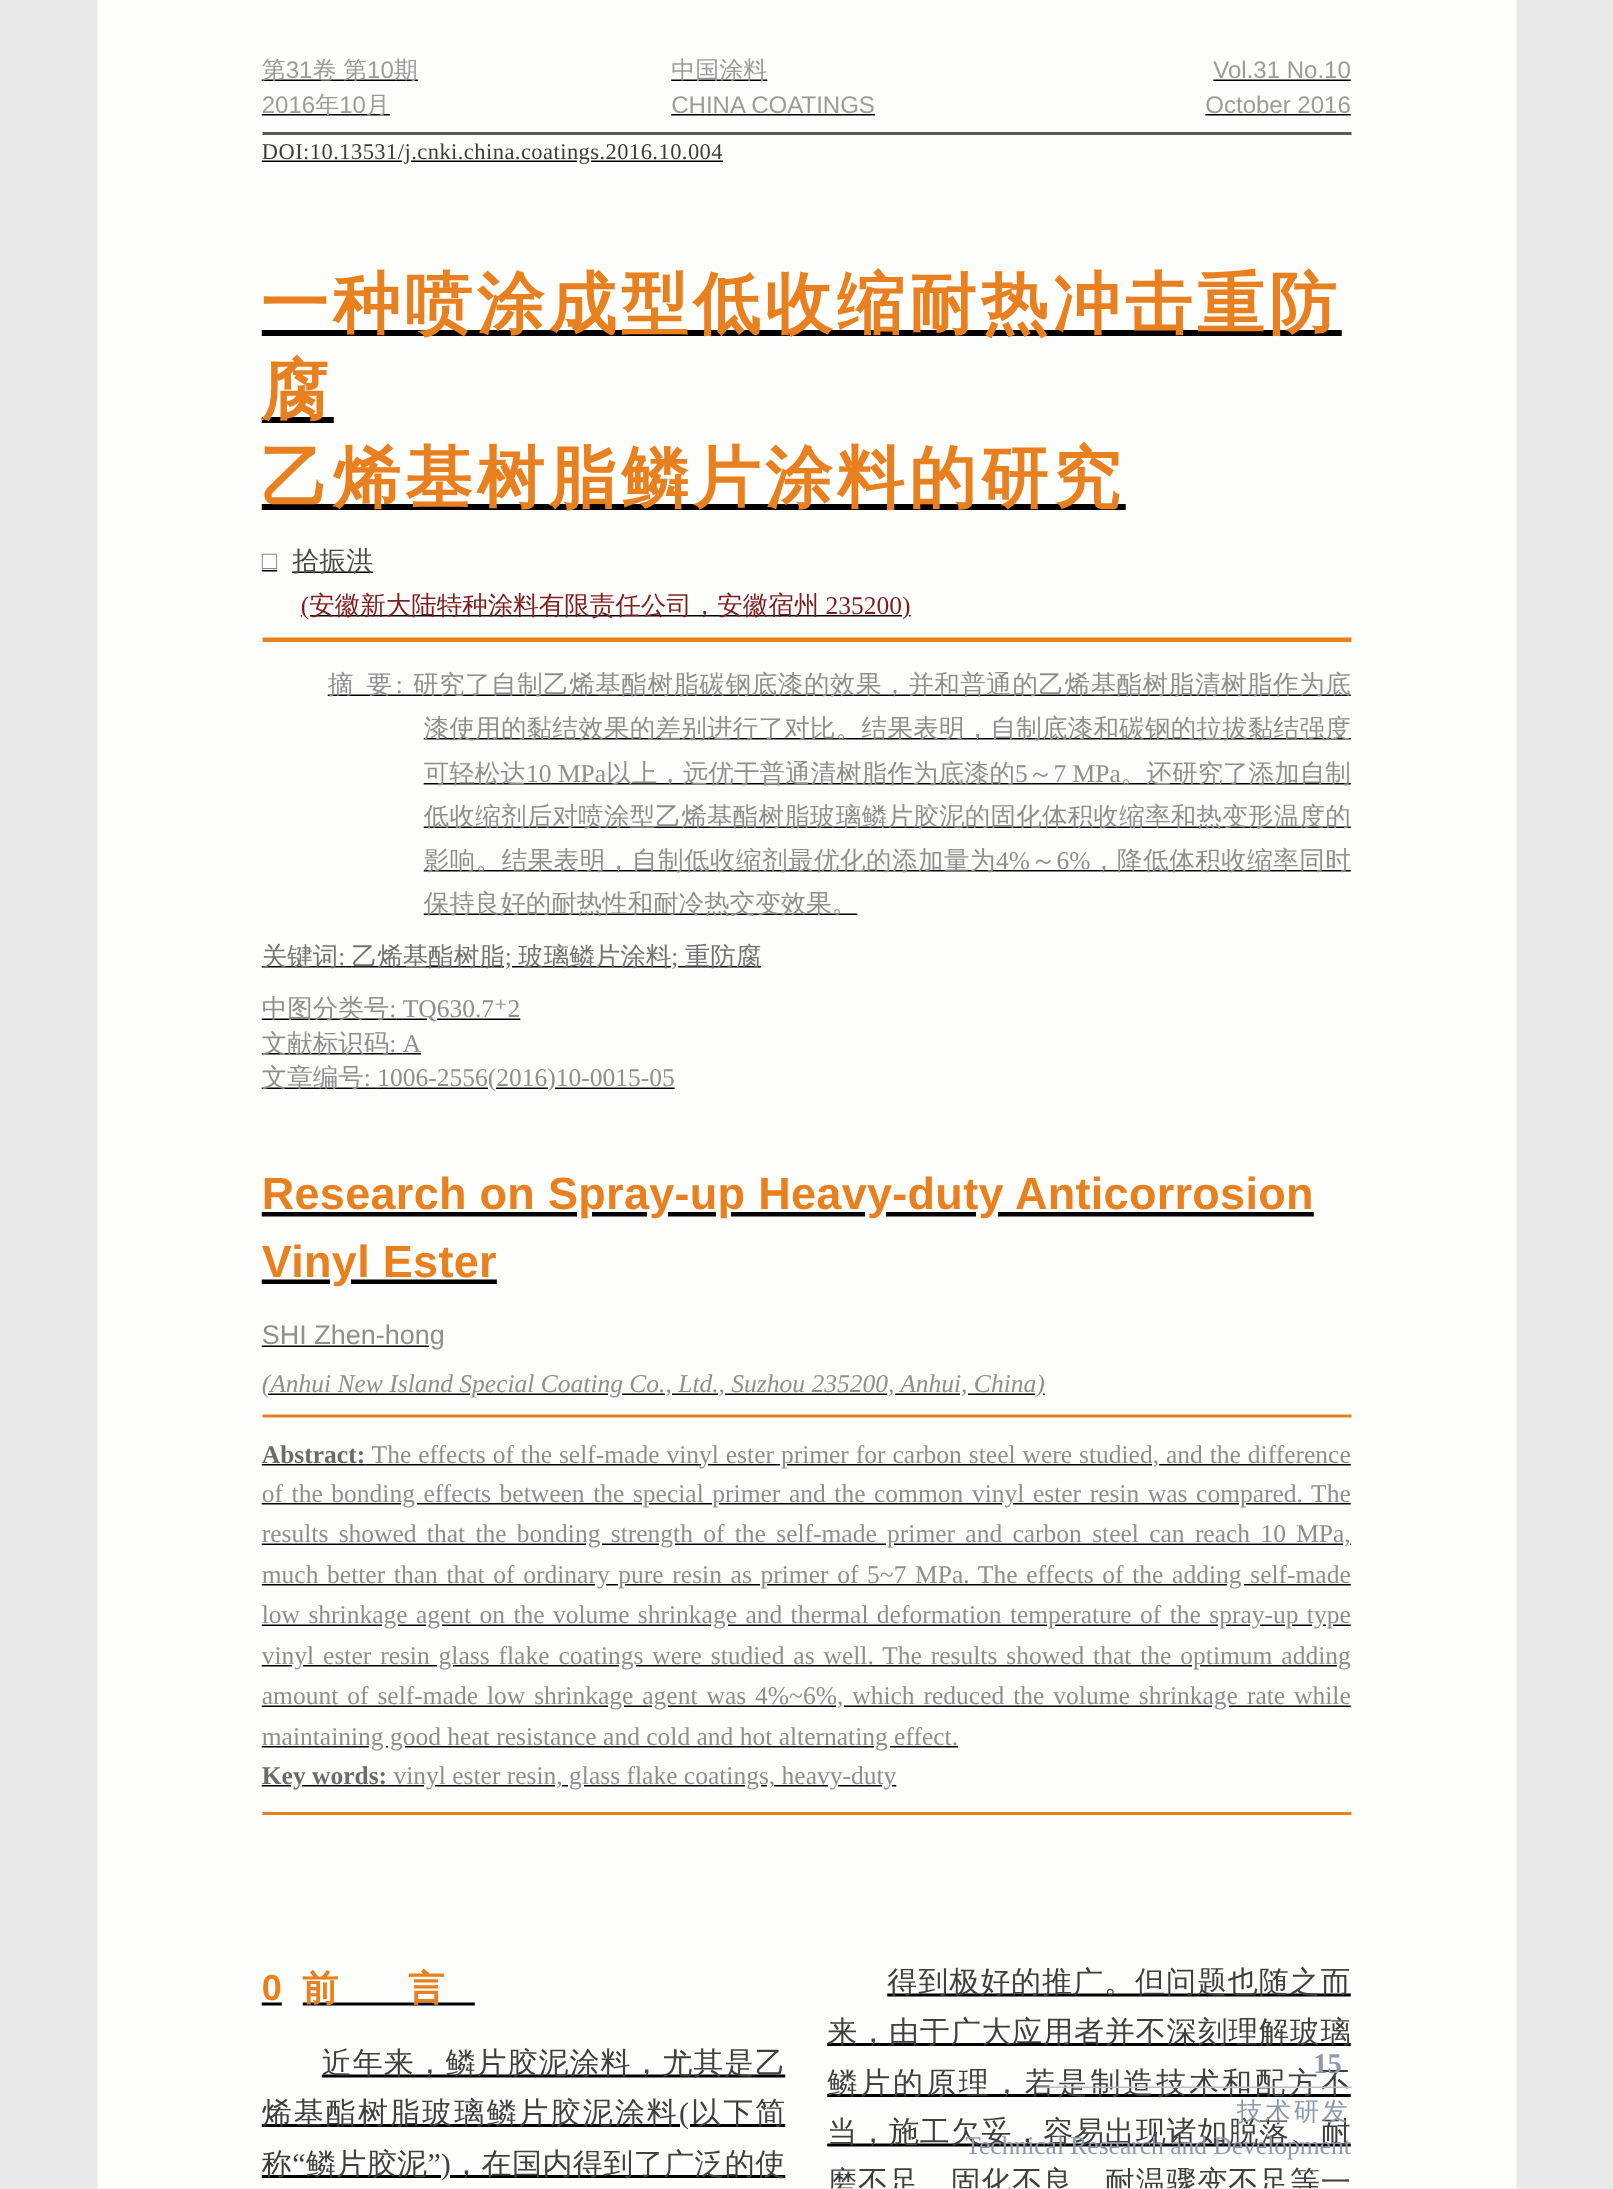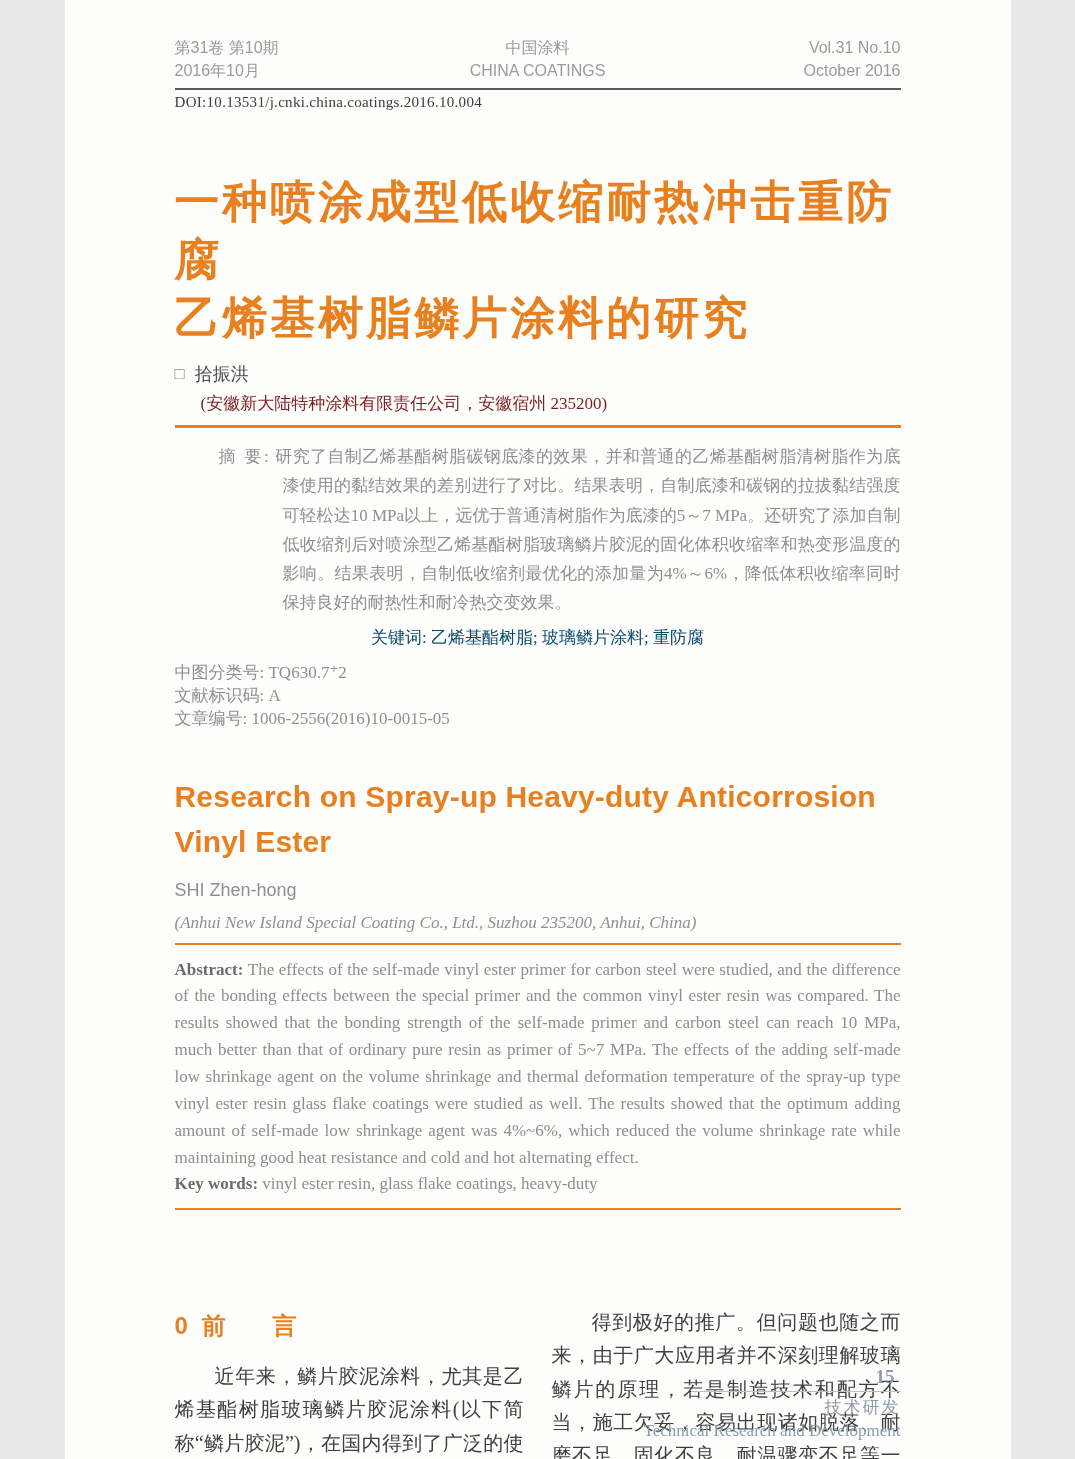--- a/index.html
+++ b/index.html
@@ -12,6 +12,7 @@
     background: #fdfdfc;
     font-family: "Liberation Serif", "DejaVu Serif", serif;
     overflow: hidden;
+    text-decoration: underline;
   }
   .content { padding: 36px 110px 0 110px; }
 

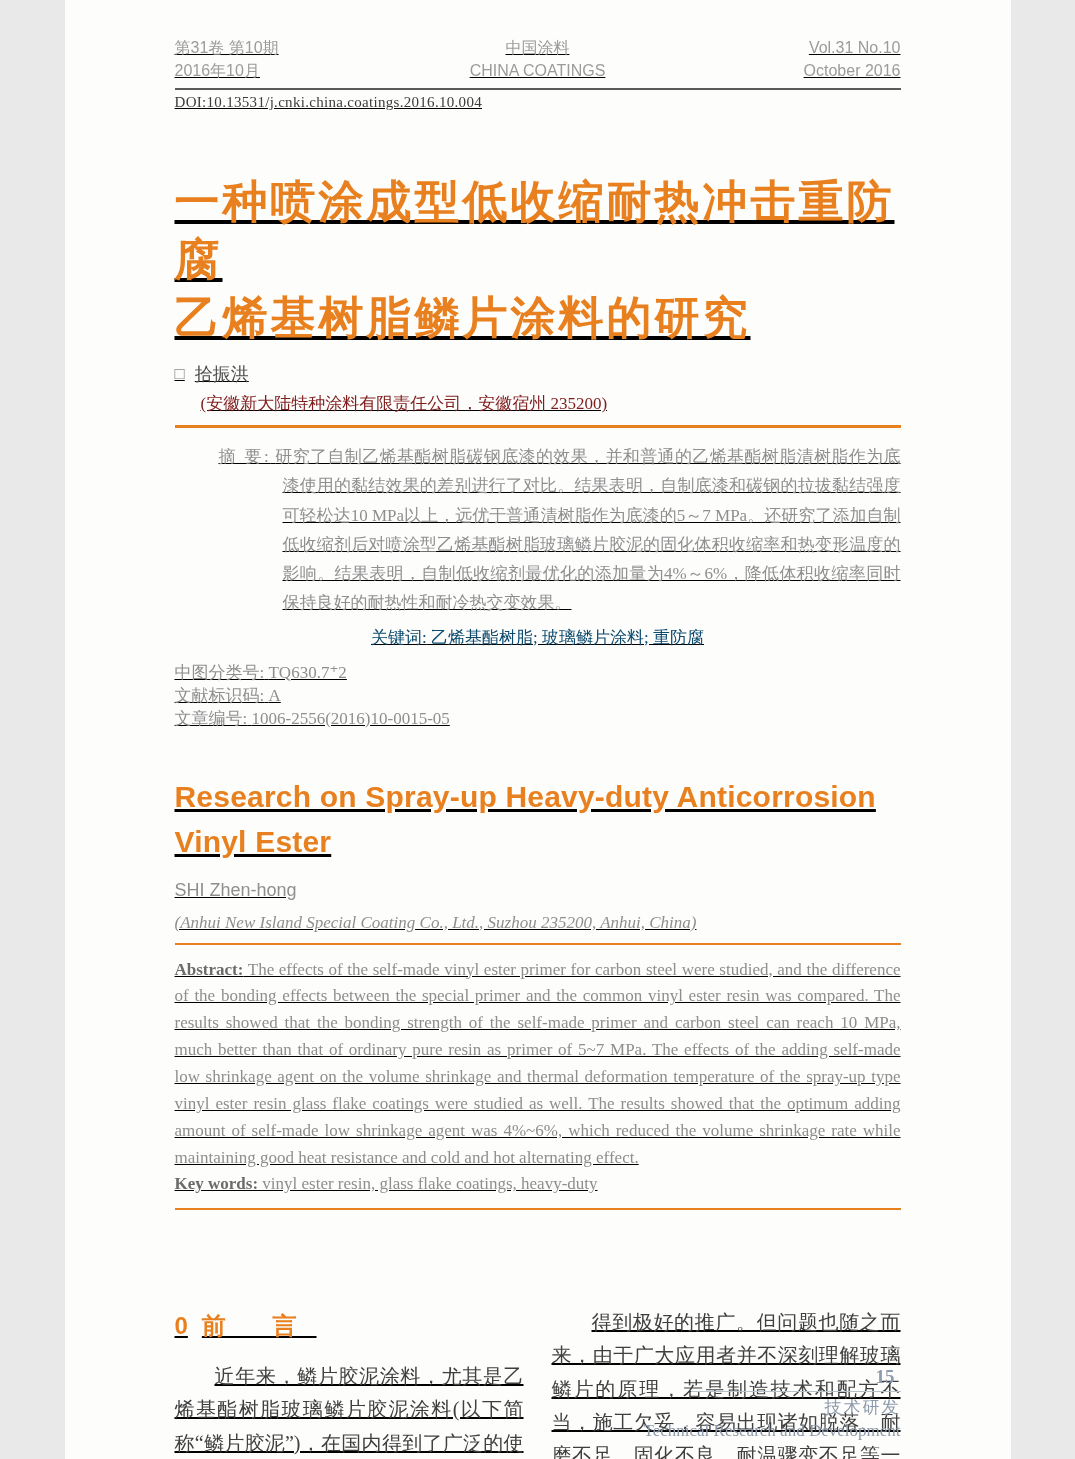--- a/index.html
+++ b/index.html
@@ -21,7 +21,7 @@
              color: #9b9b9b; font-family: "Liberation Sans", "DejaVu Sans", sans-serif;
              font-size: 16px; line-height: 1.45; }
   .jheader .hcol { min-width: 180px; }
-  .jheader .hcenter { text-align: center; }
+  .jheader .hcenter { text-align: left; }
   .jheader .hright { text-align: right; }
   .header-rule { border: none; border-top: 2px solid #5a5a5a; margin-top: 6px; }
   .doi { color: #3c3c3c; font-size: 15px; margin-top: 4px; letter-spacing: .3px; }

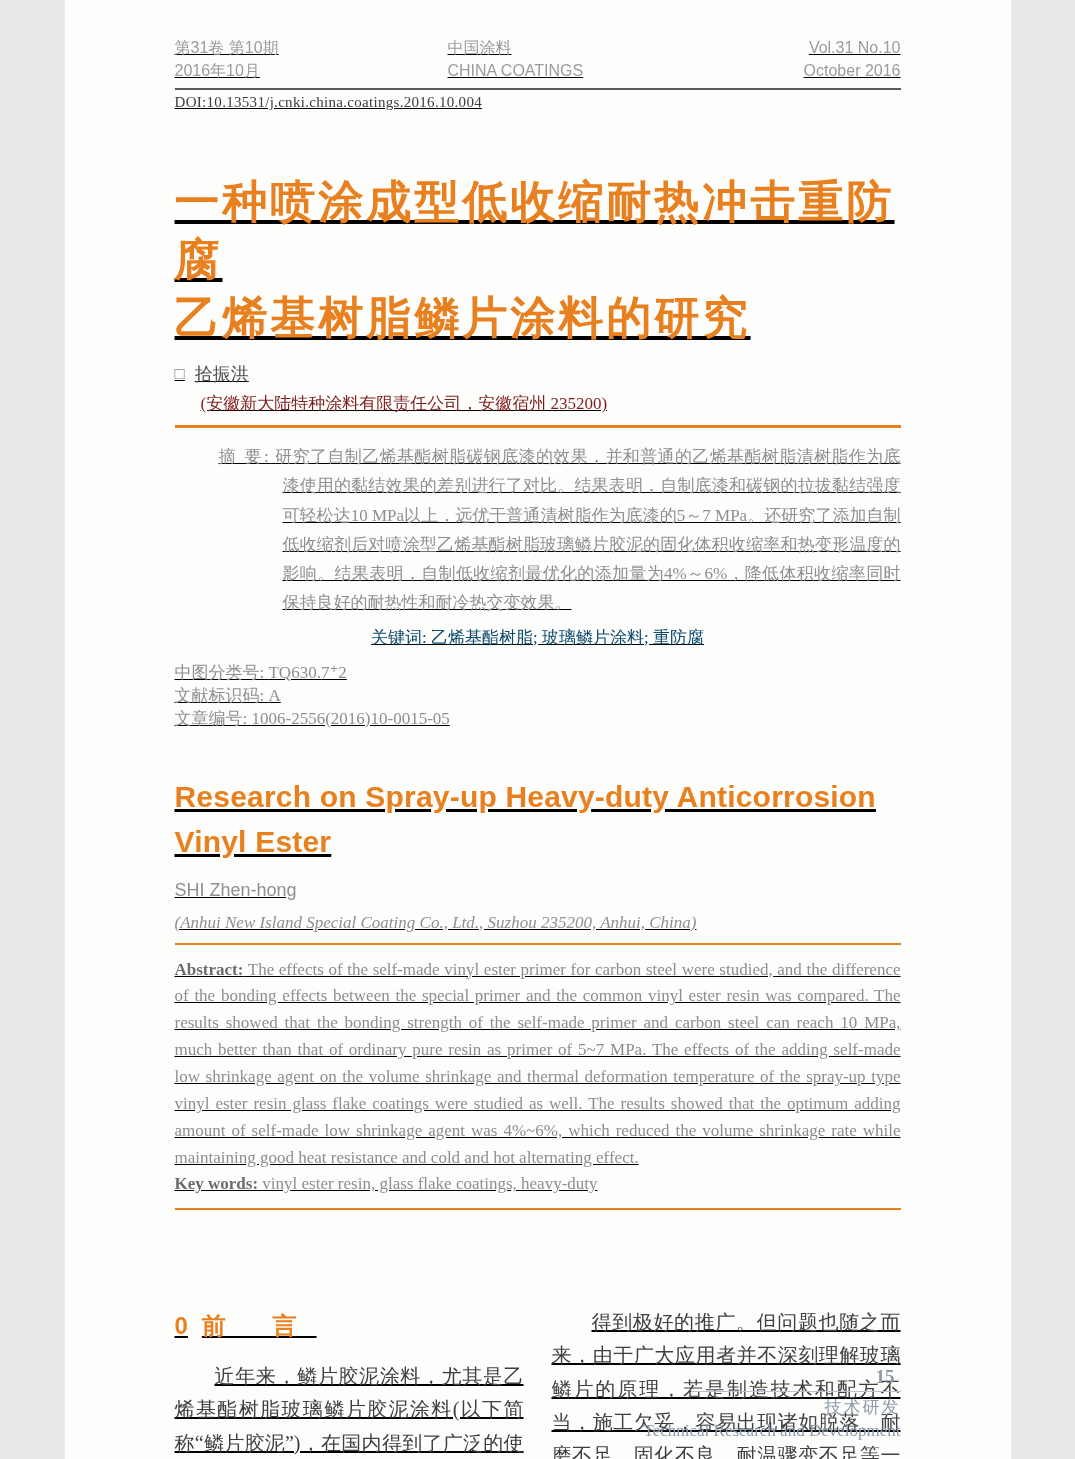--- a/index.html
+++ b/index.html
@@ -42,7 +42,7 @@
   .abstract-zh { margin-top: 14px; color: #8f8f8f; font-size: 17px; line-height: 1.72;
                  padding-left: 64px; text-indent: -64px; text-align: justify; margin-left: 44px; }
   .abstract-zh .lbl { letter-spacing: 2px; }
-  .keywords-zh { margin-top: 8px; color: #0c4a6e; font-size: 17px; text-align: center; }
+  .keywords-zh { margin-top: 8px; color: #737373; font-size: 17px; }
   .meta-row { margin-top: 12px; display: flex; color: #8f8f8f; font-size: 17px; flex-direction: column; }
   .meta-row .m1 { width: 380px; }
   .meta-row .m2 { width: 300px; }

